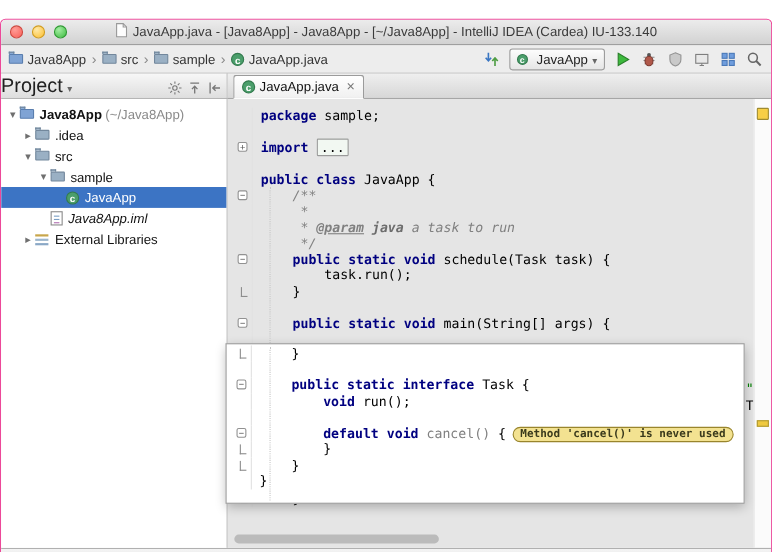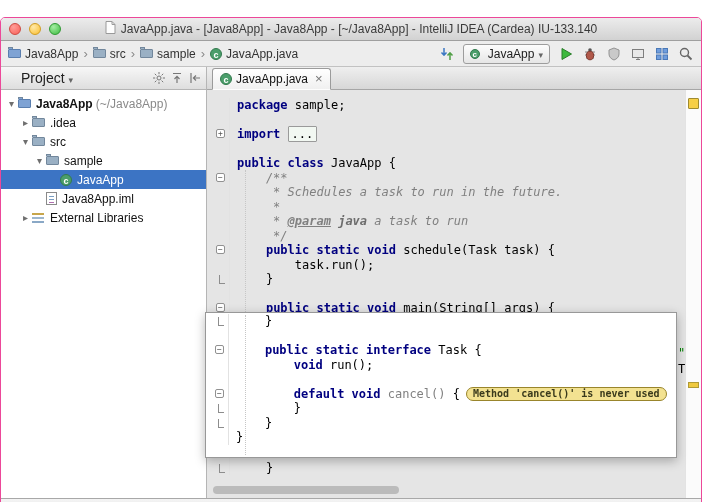--- a/index.html
+++ b/index.html
@@ -29,7 +29,7 @@
 
   
   .subheader{display:flex;height:23px;}
-  .project-header{width:206px;box-sizing:border-box;display:flex;align-items:center;gap:4px;padding:0 4px 0 20px;background:linear-gradient(#f7f7f7,#dedede);border-right:1px solid #b5b5b5;border-bottom:1px solid #b5b5b5;font-size:14px;color:#222;}
+  .project-header{width:206px;box-sizing:border-box;display:flex;align-items:center;gap:4px;padding:0 4px 0 0;background:linear-gradient(#f7f7f7,#dedede);border-right:1px solid #b5b5b5;border-bottom:1px solid #b5b5b5;font-size:18px;color:#222;}
   .ph-spacer{flex:1;}
   .hdr-icon{width:14px;height:14px;display:inline-block;}
   .tabbar{flex:1;display:flex;align-items:flex-end;background:linear-gradient(#efefef,#d7d7d7);border-bottom:1px solid #a6a6a6;padding-left:5px;}

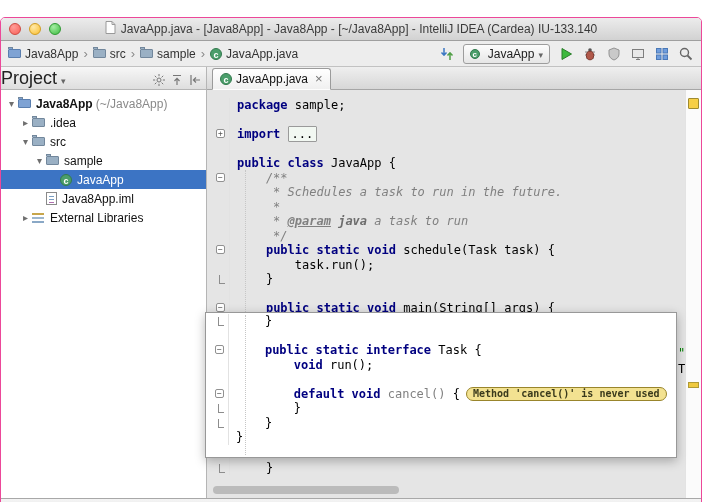--- a/index.html
+++ b/index.html
@@ -270,7 +270,7 @@
           <span class="mini-icon class-icon"></span>
           <span class="tree-label">JavaApp</span>
         </div>
-        <div class="tree-row" style="padding-left: 32px;">
+        <div class="tree-row" style="padding-left: 32px; font-style: italic;">
           <span class="tree-arrow"></span>
           <span class="mini-icon module-icon"></span>
           <span class="tree-label">Java8App.iml</span>

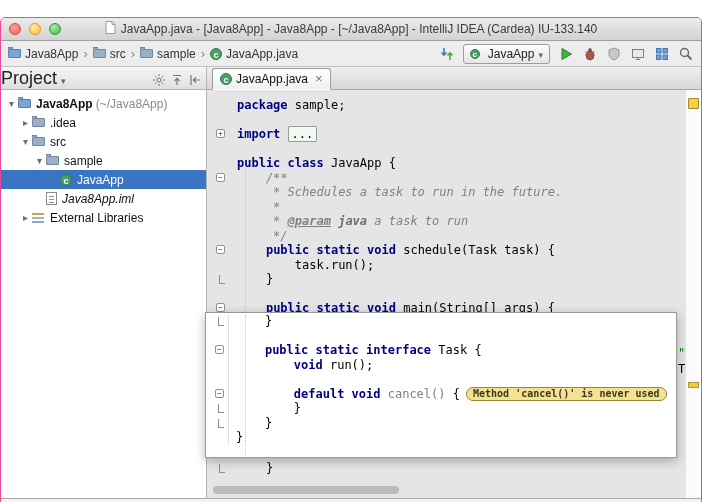--- a/index.html
+++ b/index.html
@@ -314,10 +314,6 @@
           </div>
           <div class="code-line">
             <span class="g"></span>
-            <span class="t"><span class="seg-cm">     * Schedules a task to run in the future.</span></span>
-          </div>
-          <div class="code-line">
-            <span class="g"></span>
             <span class="t"><span class="seg-cm">     *</span></span>
           </div>
           <div class="code-line">

